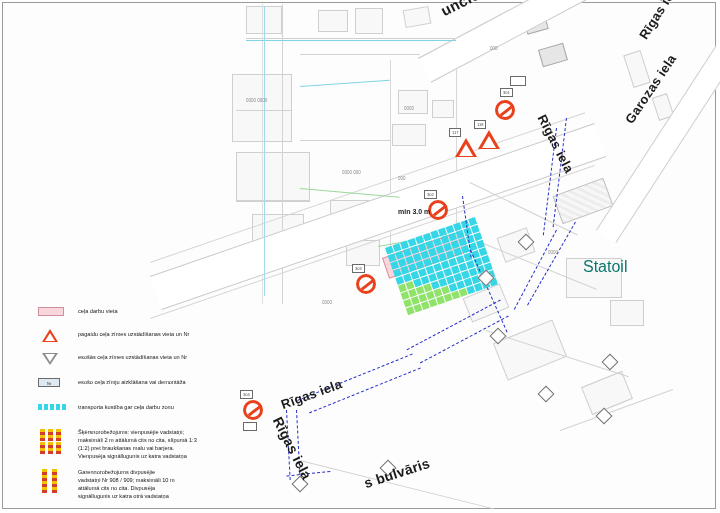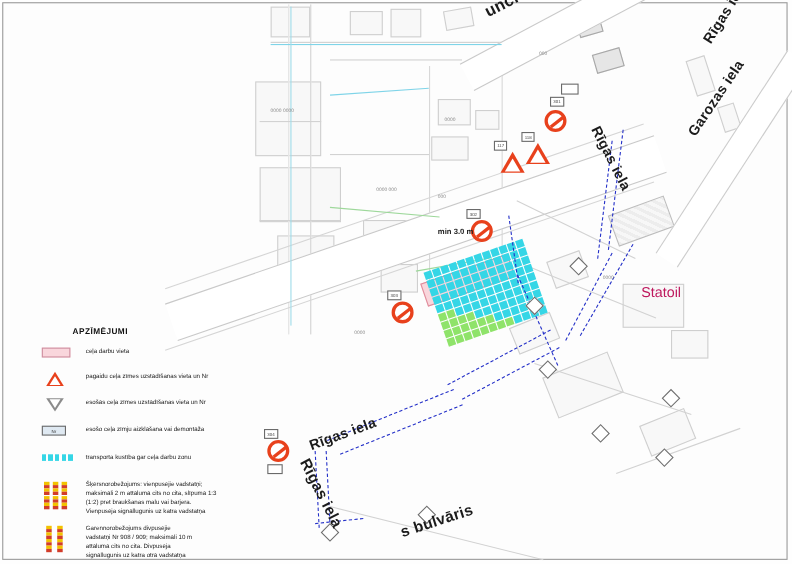--- a/index.html
+++ b/index.html
@@ -127,8 +127,8 @@
   }
   .poi{
     position:absolute;
-    font-size:13px;
-    color:#be185d;
+    font-size:16px;
+    color:#0f766e;
     white-space:nowrap;
     text-align:right;
   }

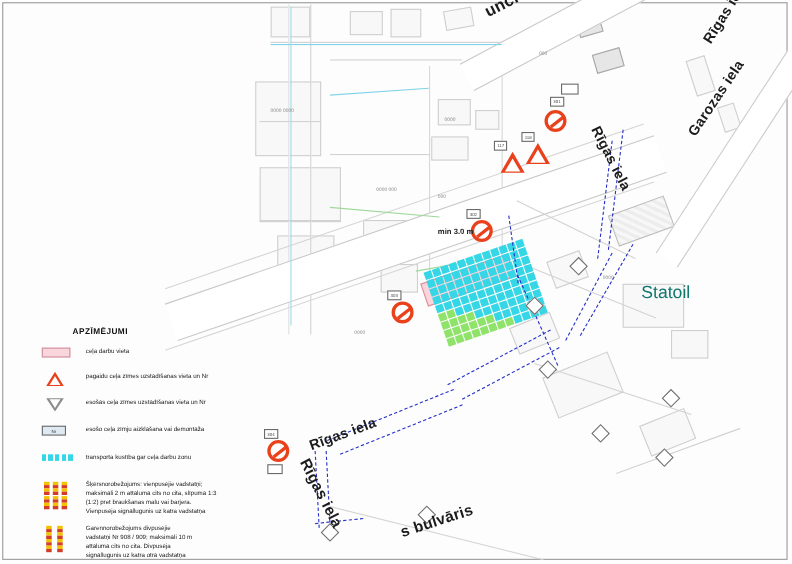--- a/index.html
+++ b/index.html
@@ -464,7 +464,6 @@
   <div class="mintxt" style="left:398px;top:208px;font-size:7px;">min 3.0 m</div>
 
   <div class="legend">
-    <div class="legend-title">APZĪMĒJUMI</div>
 
     <div class="lrow" style="margin-top:9px;">
       <div class="lsym">

